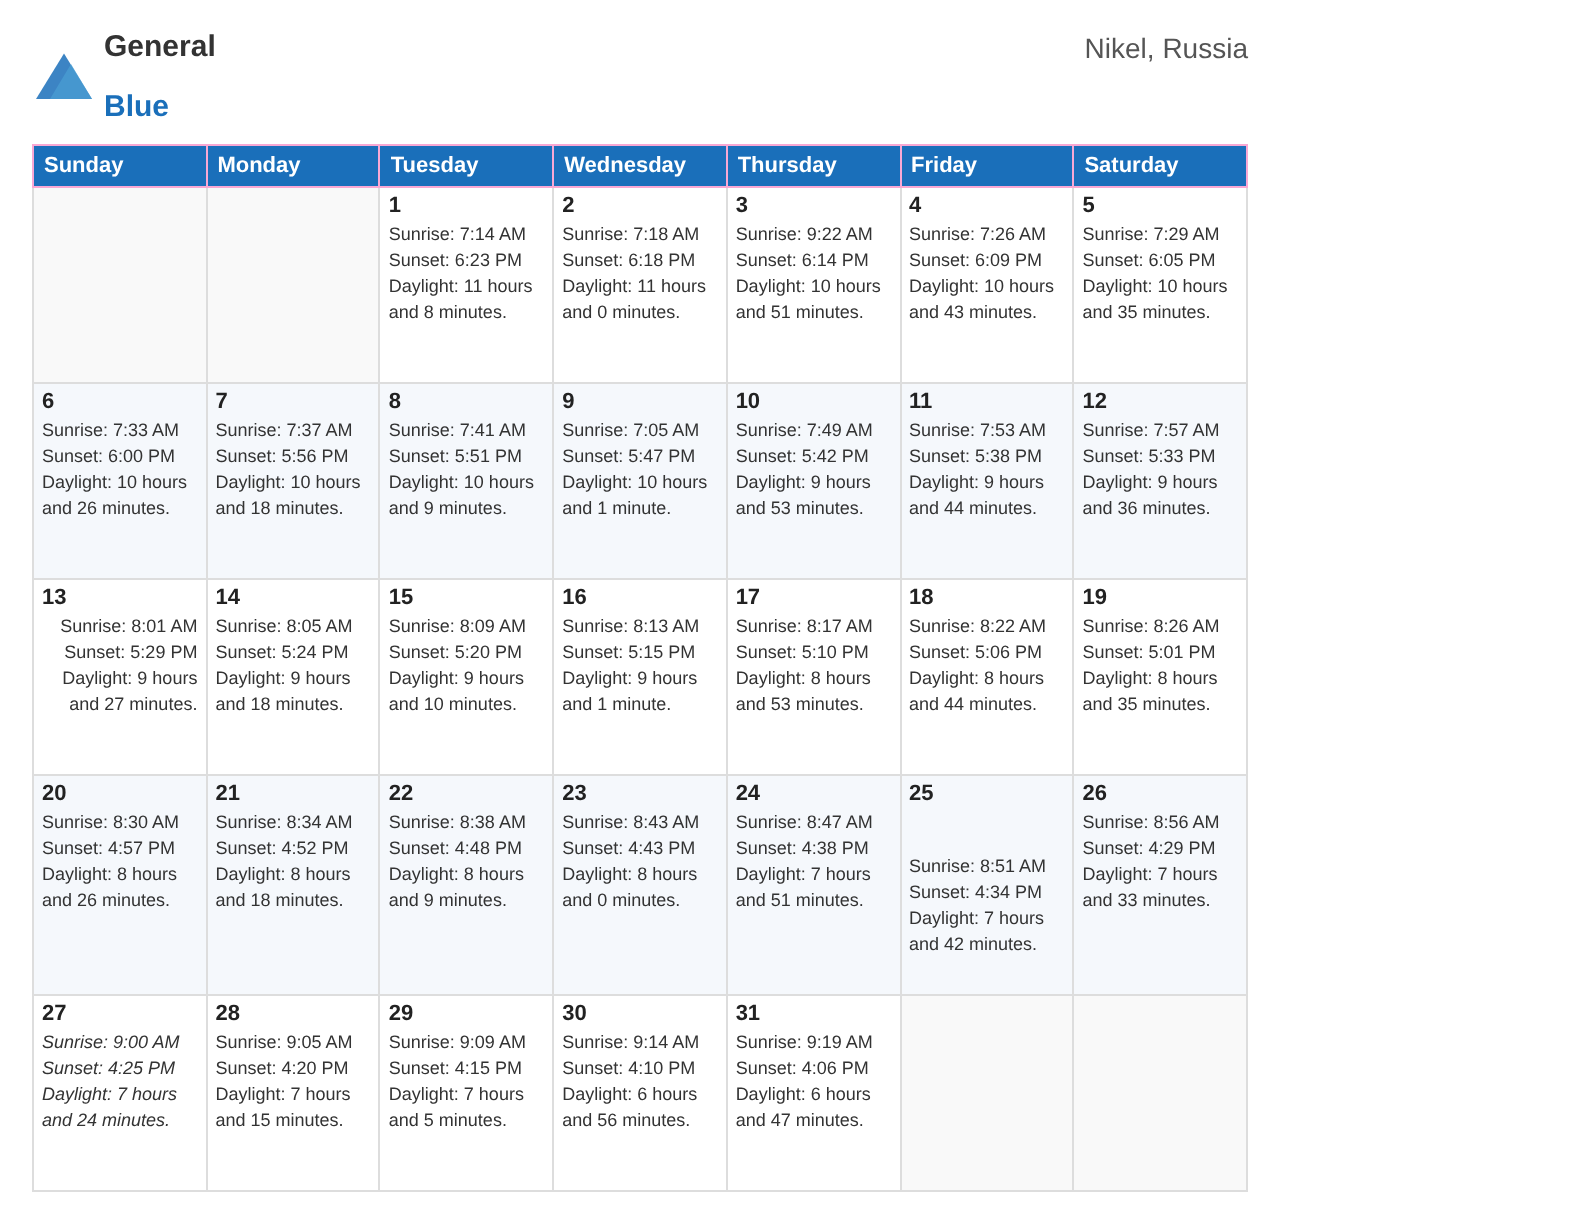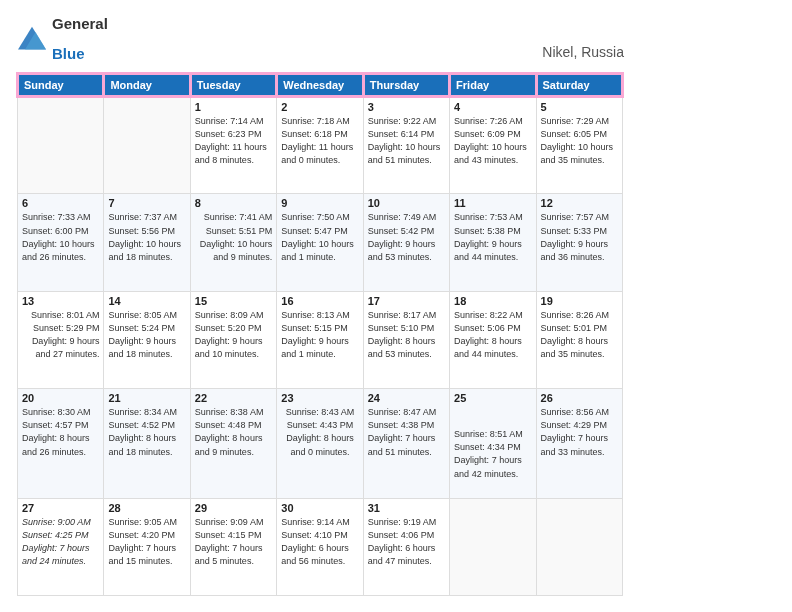--- a/index.html
+++ b/index.html
@@ -59,7 +59,6 @@
     .location {
       font-size: 14px;
       color: #555;
-      margin-top: 28px;
     }
     .calendar {
       flex: 1;

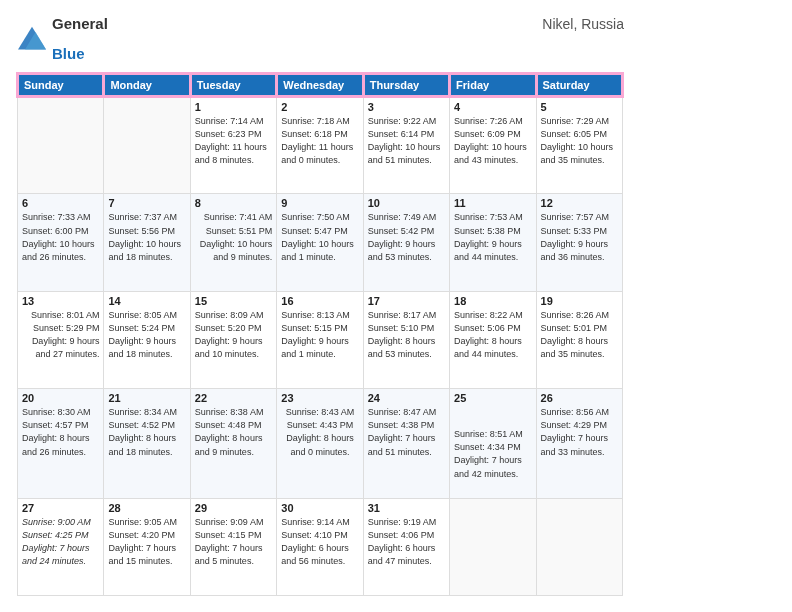--- a/index.html
+++ b/index.html
@@ -73,7 +73,7 @@
       font-size: 11px;
       font-weight: bold;
       padding: 4px 5px;
-      border: 3px solid #f9a8d4;
+      border: 1px solid #f9a8d4;
       text-align: left;
     }
     .calendar td {

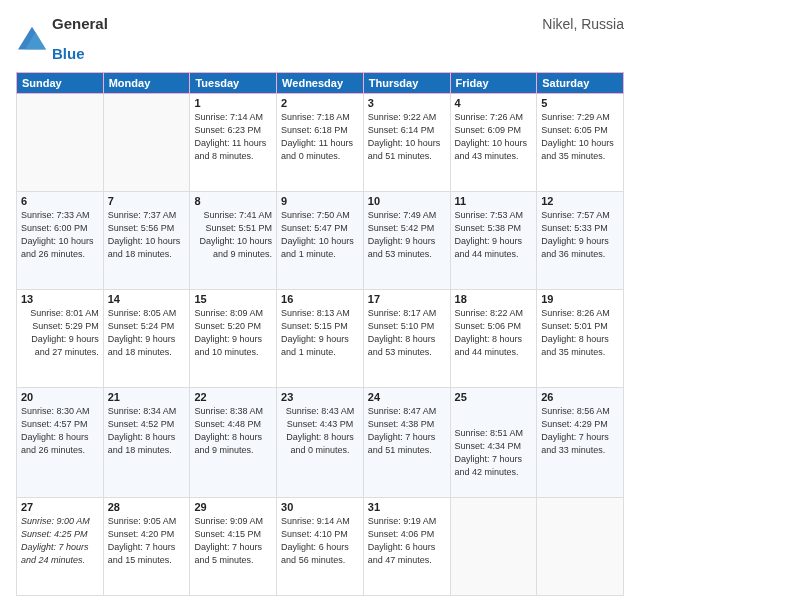--- a/index.html
+++ b/index.html
@@ -188,7 +188,7 @@
           </td>
           <td>
             <span class="day-num">8</span>
-            <div class="day-detail" style="white-space: pre-line; text-align: right;">Sunrise: 7:41 AM
+            <div class="day-detail" style="white-space: pre-line;">Sunrise: 7:41 AM
 Sunset: 5:51 PM
 Daylight: 10 hours and 9 minutes.</div>
           </td>

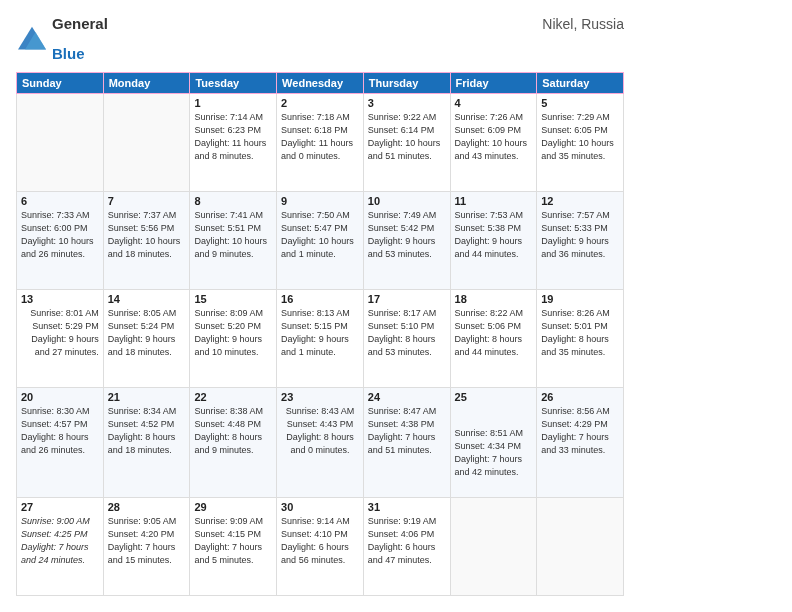--- a/index.html
+++ b/index.html
@@ -194,7 +194,7 @@
           </td>
           <td>
             <span class="day-num">9</span>
-            <div class="day-detail" style="white-space: pre-line;">Sunrise: 7:50 AM
+            <div class="day-detail" style="white-space: pre-line;">Sunrise: 7:05 AM
 Sunset: 5:47 PM
 Daylight: 10 hours and 1 minute.</div>
           </td>

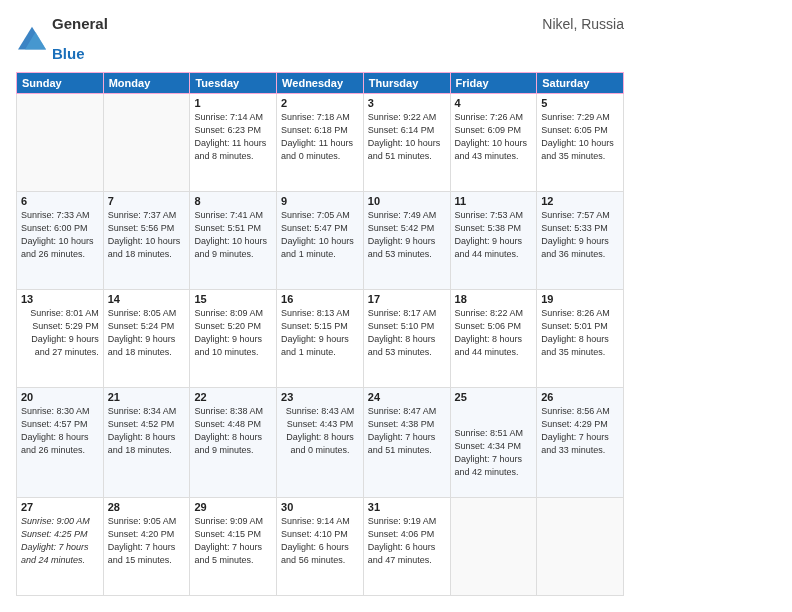--- a/index.html
+++ b/index.html
@@ -282,7 +282,7 @@
           </td>
           <td>
             <span class="day-num">23</span>
-            <div class="day-detail" style="white-space: pre-line; text-align: center;">Sunrise: 8:43 AM
+            <div class="day-detail" style="white-space: pre-line;">Sunrise: 8:43 AM
 Sunset: 4:43 PM
 Daylight: 8 hours and 0 minutes.</div>
           </td>

